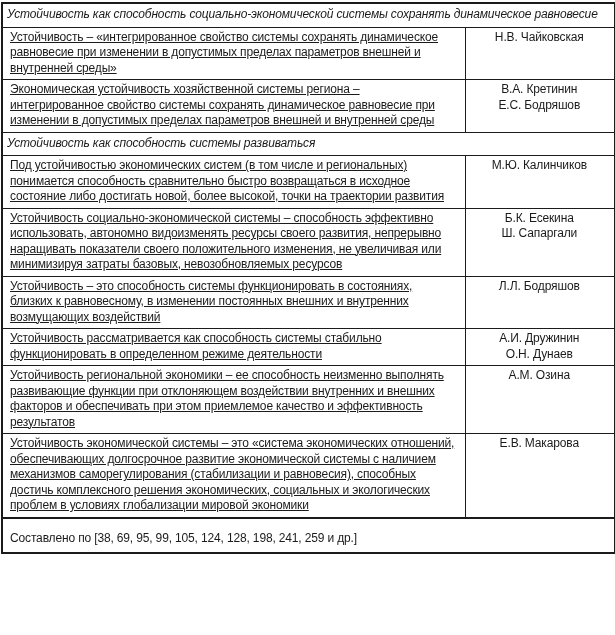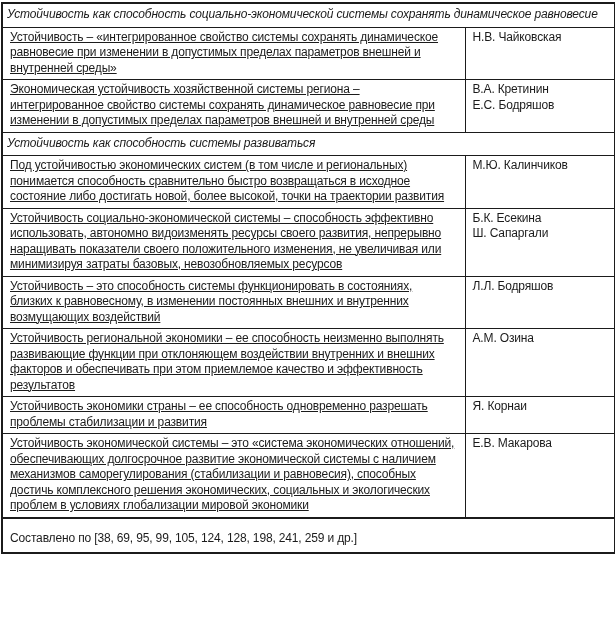--- a/index.html
+++ b/index.html
@@ -35,7 +35,7 @@
     padding: 3px 4px 4px 4px;
   }
   td.def { padding-right: 10px; text-decoration: underline; }
-  td.auth { white-space: pre-line; }
+  td.auth { white-space: pre-line; text-align: center; }
   tr.footer-row td {
     border-top: 2px solid #1b1b1b;
     padding: 12px 8px 6px 7px;

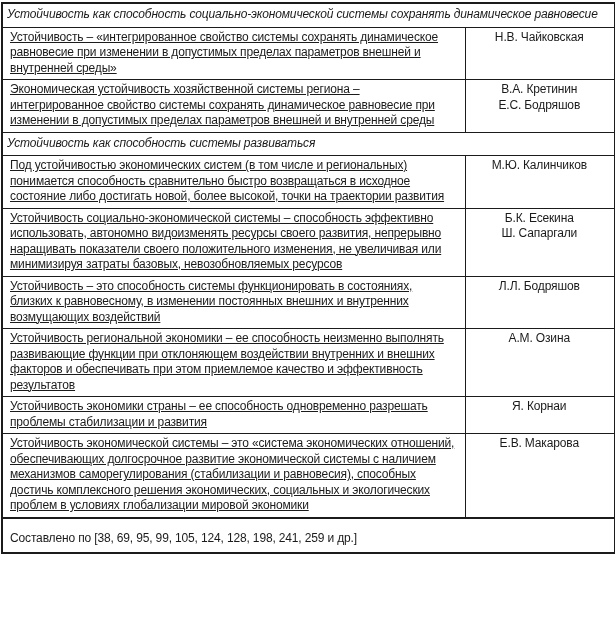--- a/index.html
+++ b/index.html
@@ -81,6 +81,11 @@
           <td class="auth">Л.Л. Бодряшов</td>
         </tr>
         <tr>
+          <td class="def">Устойчивость рассматривается как способность системы стабильно функционировать в определенном режиме деятельности</td>
+          <td class="auth">А.И. Дружинин
+О.Н. Дунаев</td>
+        </tr>
+        <tr>
           <td class="def">Устойчивость региональной экономики – ее способность неизменно выполнять развивающие функции при отклоняющем воздействии внутренних и внешних факторов и обеспечивать при этом приемлемое качество и эффективность результатов</td>
           <td class="auth">А.М. Озина</td>
         </tr>

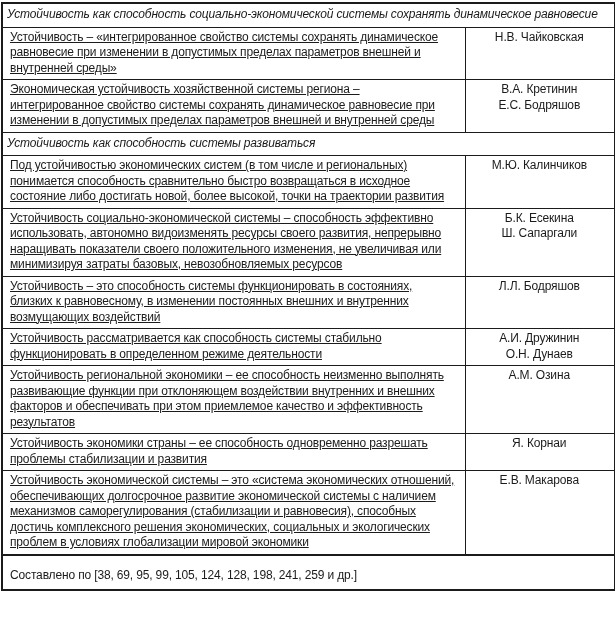--- a/index.html
+++ b/index.html
@@ -90,10 +90,6 @@
           <td class="auth">А.М. Озина</td>
         </tr>
         <tr>
-          <td class="def">Устойчивость экономики страны – ее способность одновременно разрешать проблемы стабилизации и развития</td>
-          <td class="auth">Я. Корнаи</td>
-        </tr>
-        <tr>
           <td class="def">Устойчивость экономической системы – это «система экономических отношений, обеспечивающих долгосрочное развитие экономической системы с наличием механизмов саморегулирования (стабилизации и равновесия), способных достичь комплексного решения экономических, социальных и экологических проблем в условиях глобализации мировой экономики</td>
           <td class="auth">Е.В. Макарова</td>
         </tr>

